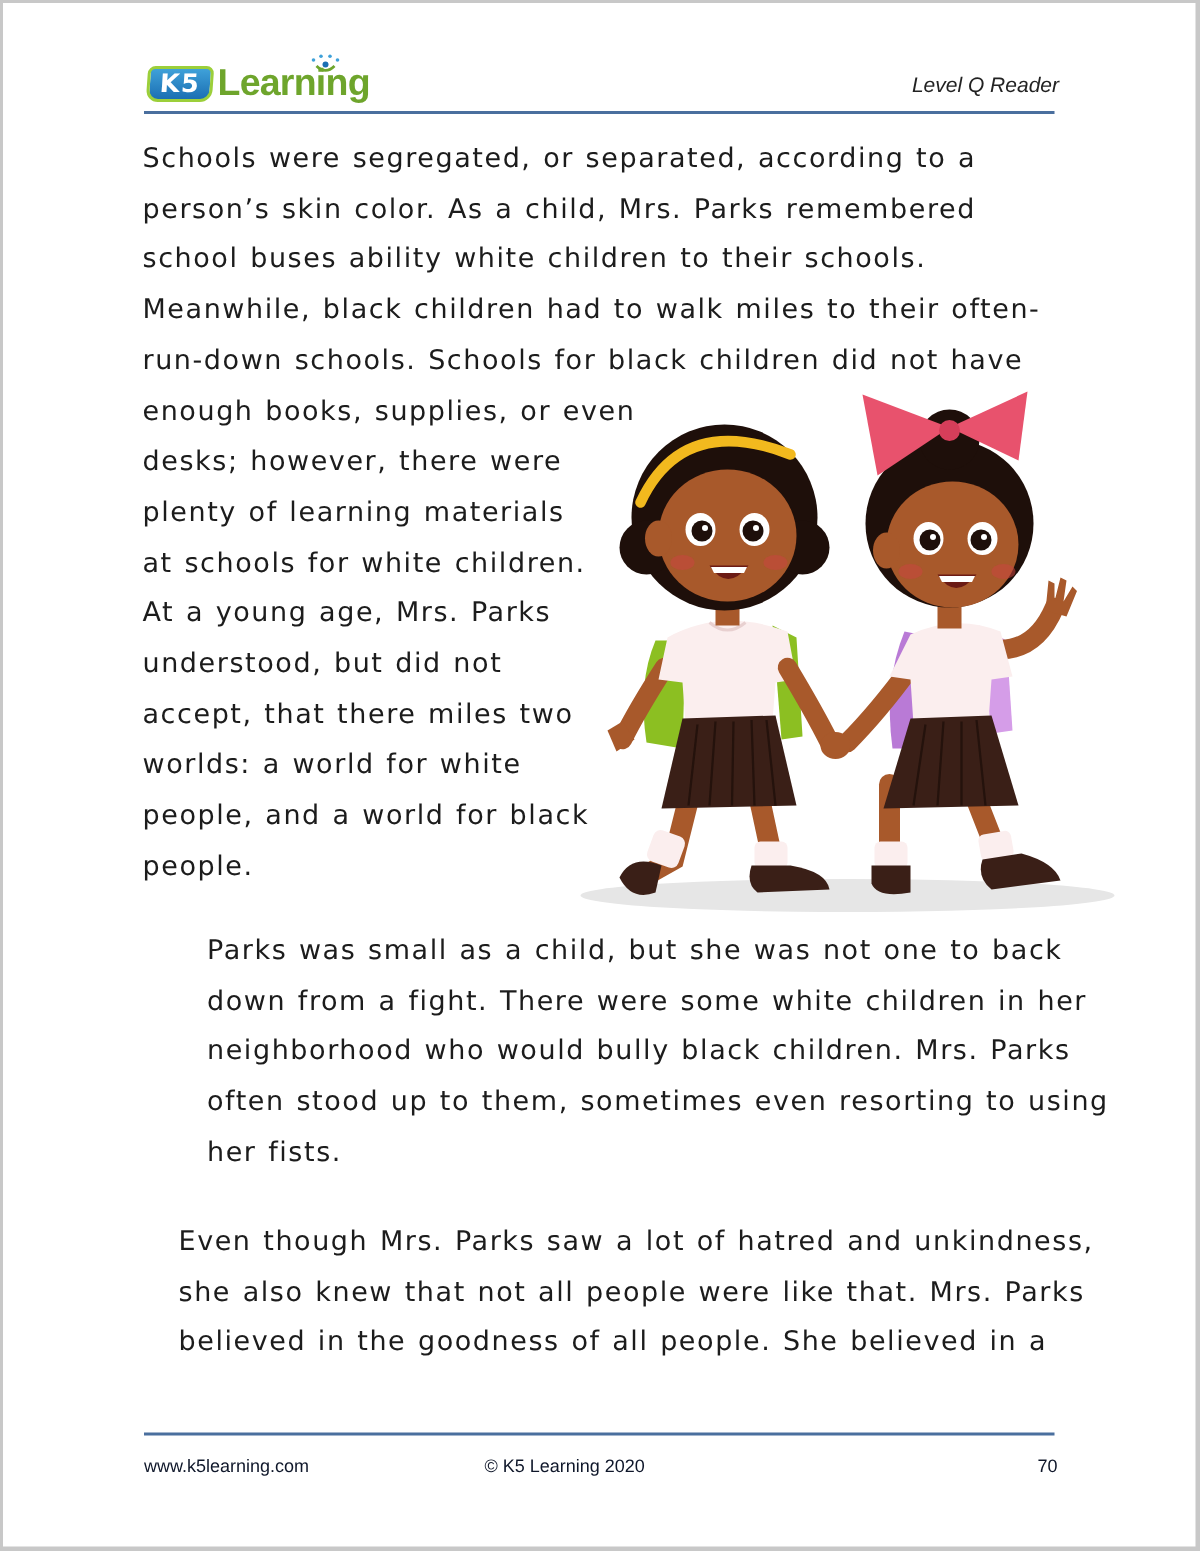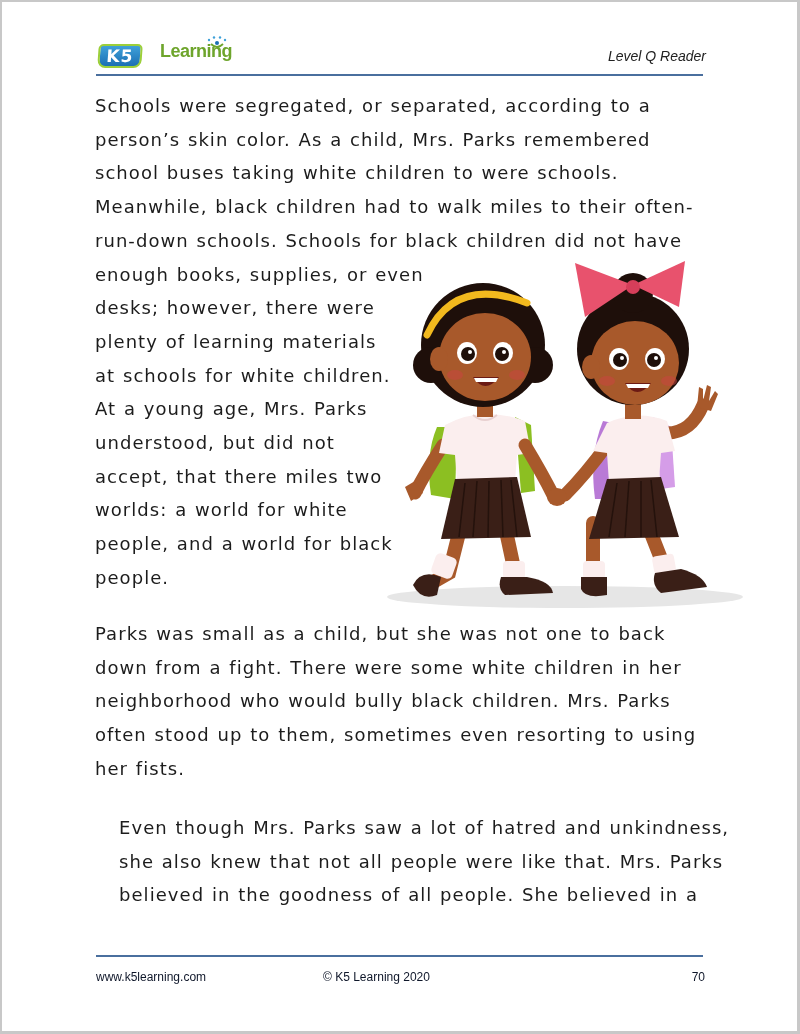--- a/index.html
+++ b/index.html
@@ -21,7 +21,7 @@
     .logo .learning {
       position: absolute; left: 47px; top: 3px;
       font-family: "Liberation Sans", sans-serif; font-weight: bold;
-      font-size: 18px; color: #6ea52c; letter-spacing: -0.5px; margin-left: 15px;
+      font-size: 25px; color: #6ea52c; letter-spacing: -0.5px;
     }
     .logo .star-figure {
       position: absolute; left: 107px; top: -2px; width: 24px; height: 16px;

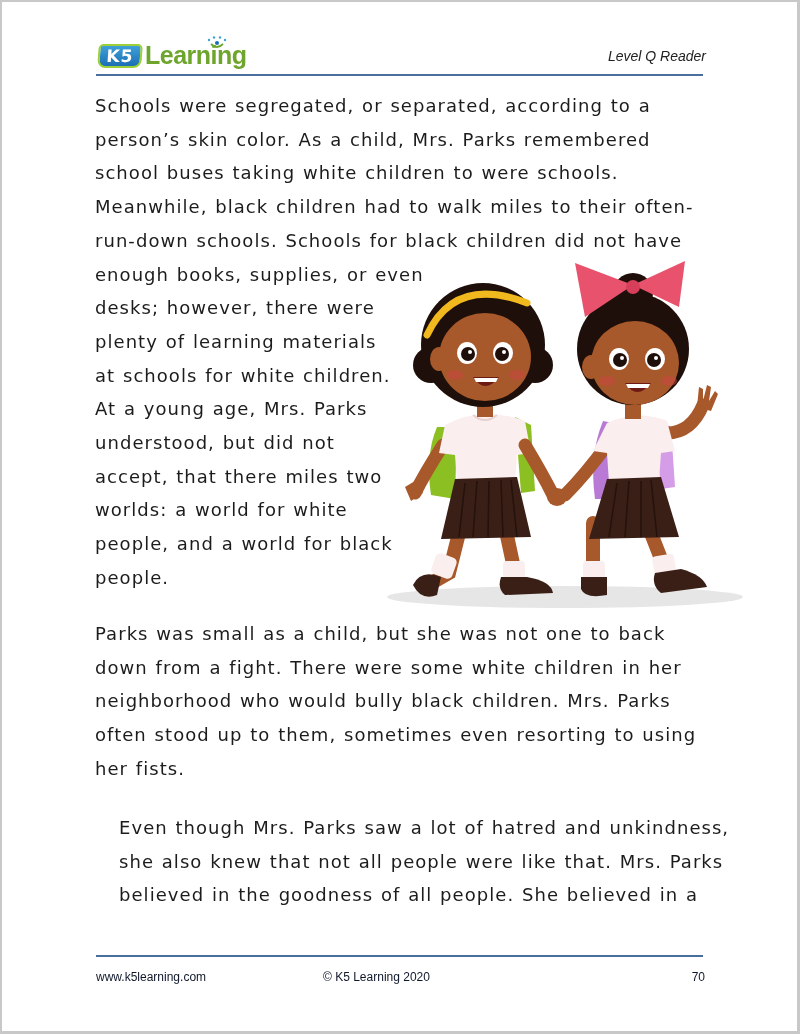--- a/index.html
+++ b/index.html
@@ -82,7 +82,7 @@
 <div class="para para-1">
   <span class="line">Schools were segregated, or separated, according to a</span>
   <span class="line">person’s skin color. As a child, Mrs. Parks remembered</span>
-  <span class="line">school buses taking white children to were schools.</span>
+  <span class="line">school buses ability white children to their schools.</span>
   <span class="line">Meanwhile, black children had to walk miles to their often-</span>
   <span class="line">run-down schools. Schools for black children did not have</span>
   <span class="line">enough books, supplies, or even</span>

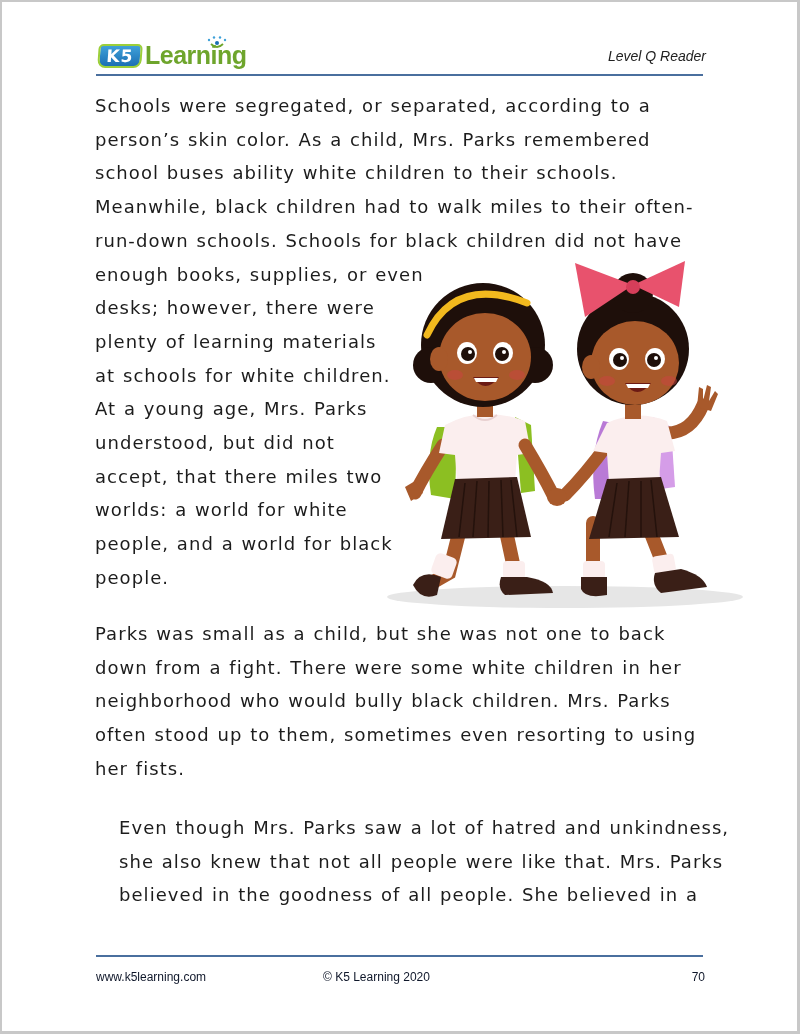--- a/index.html
+++ b/index.html
@@ -44,7 +44,7 @@
     }
     .para .line { display: block; }
     .para-1 { top: 89px; }
-    .para-2 { top: 617px; }
+    .para-2 { top: 617px; margin-left: 43px; }
     .para-3 { top: 811px; margin-left: 24px; }
 
     

